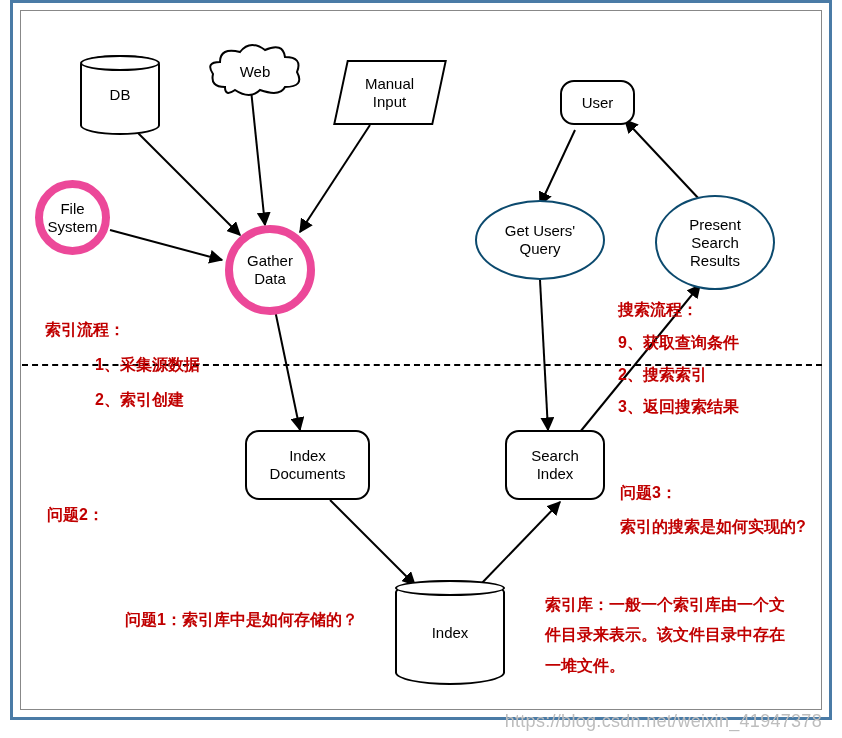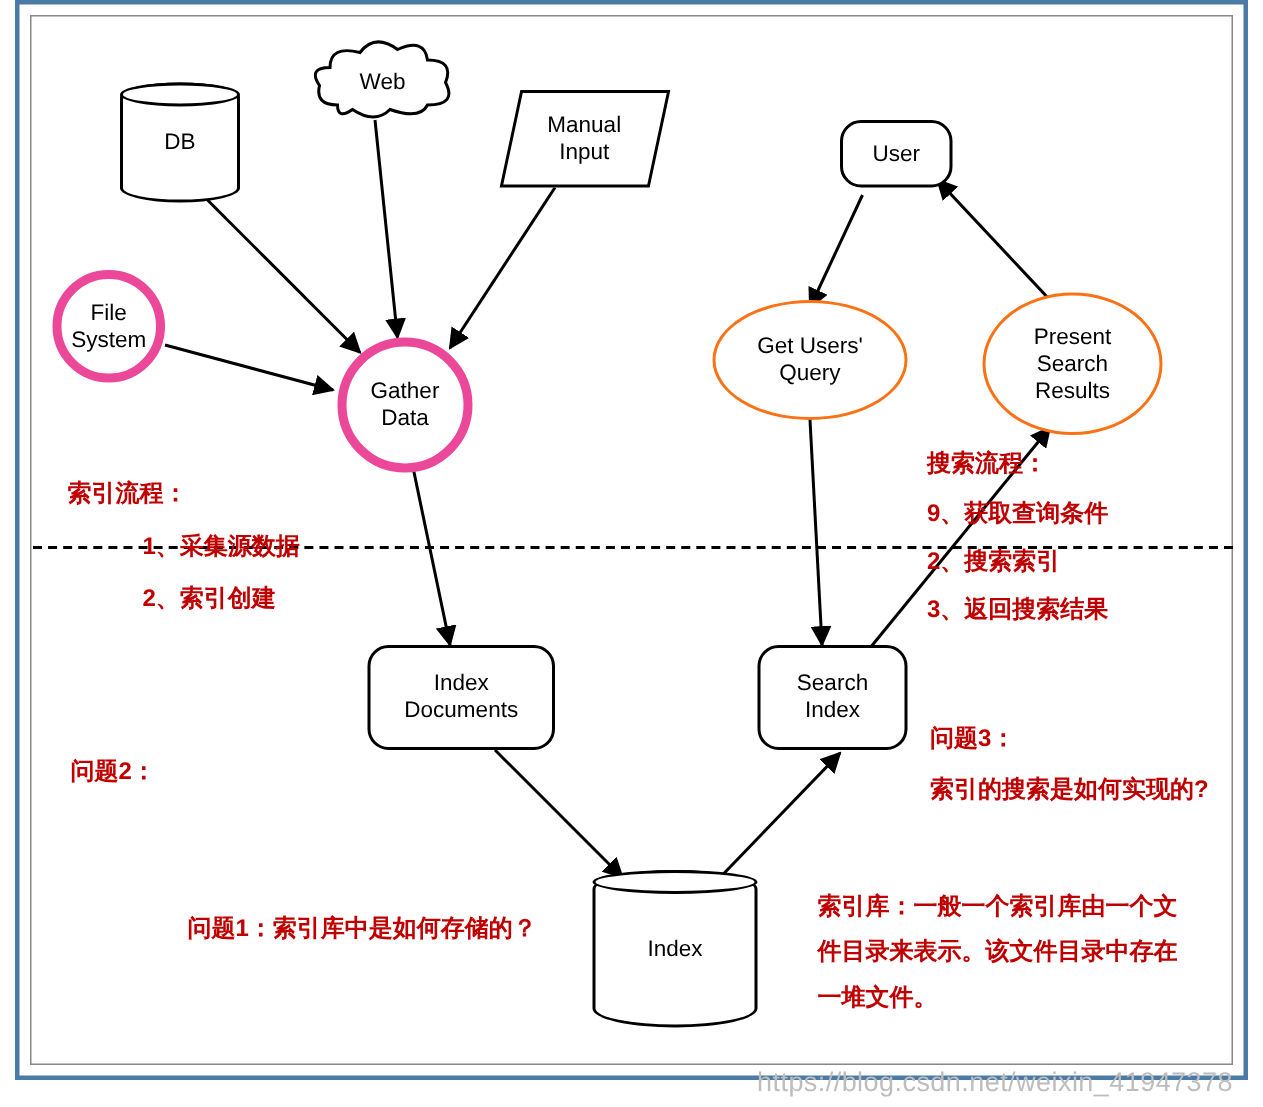--- a/index.html
+++ b/index.html
@@ -172,7 +172,7 @@
     <span>DB</span>
   </div>
 
-  <div class="node cloud" style="left:205px; top:25px; width:100px; height:60px;align-items:center;">
+  <div class="node cloud" style="left:205px; top:42px; width:100px; height:60px;align-items:center;">
     <svg viewBox="0 0 100 60">
         <path d="M20,45 Q5,45 8,32 Q0,20 15,20 Q15,5 35,10 Q45,-3 60,8 Q78,0 80,15 Q98,15 92,30 Q100,45 80,45 Q75,55 55,48 Q45,58 30,48 Q20,55 20,45 Z" fill="#fff" stroke="#000" stroke-width="2"></path>
       </svg>

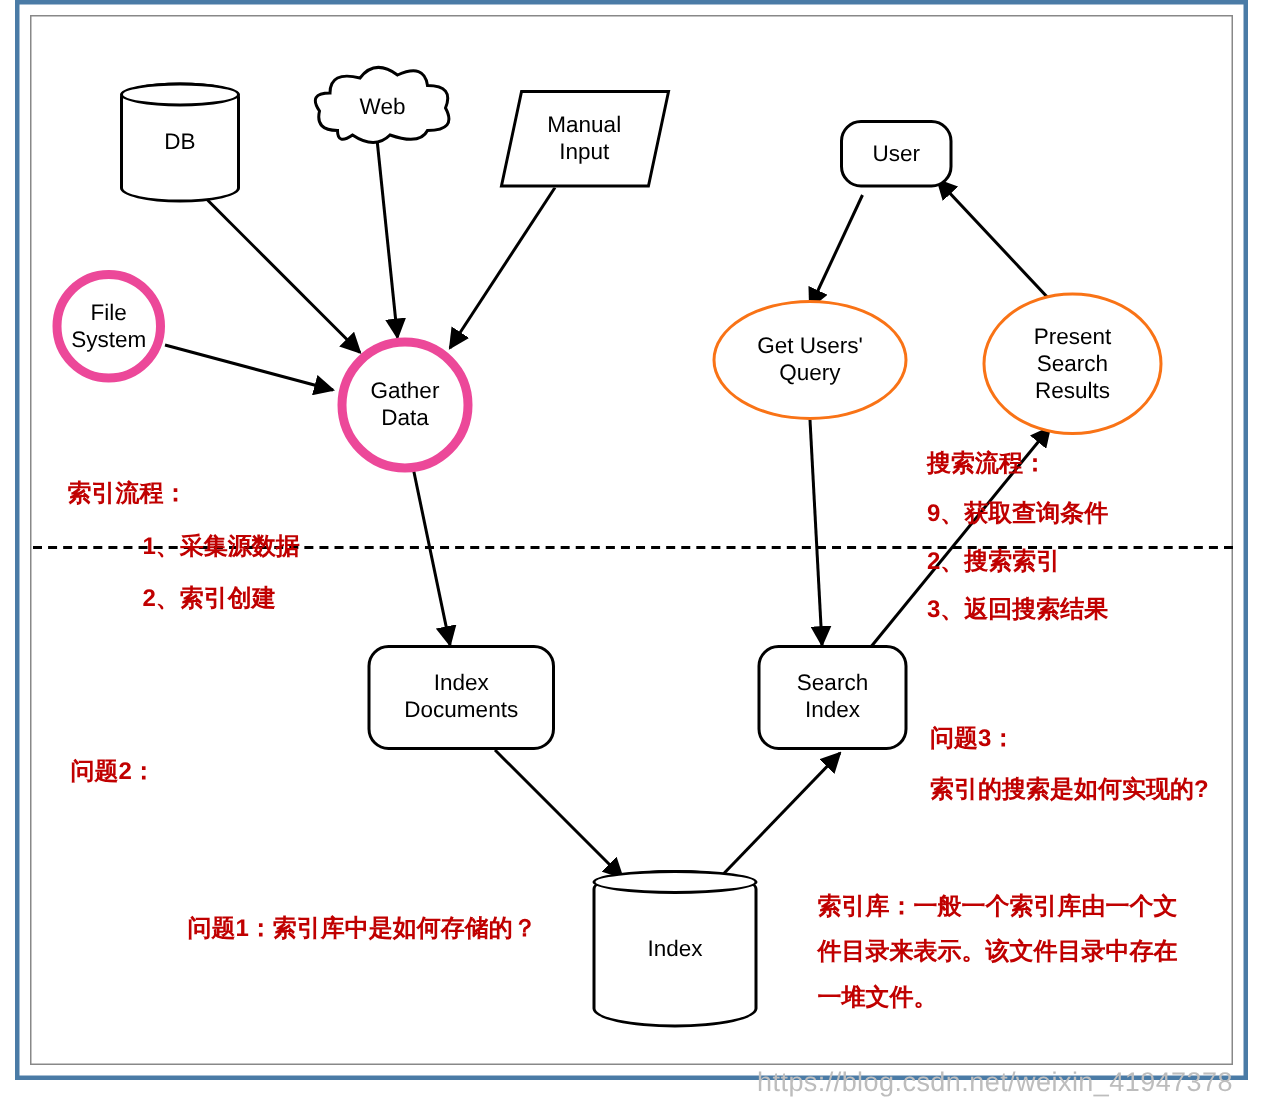--- a/index.html
+++ b/index.html
@@ -82,7 +82,7 @@
     transform: skewX(12deg);
   }
   .circle {
-    border: 6px solid #ec4899;
+    border: 8px solid #ec4899;
     border-radius: 50%;
   }
   .ellipse {

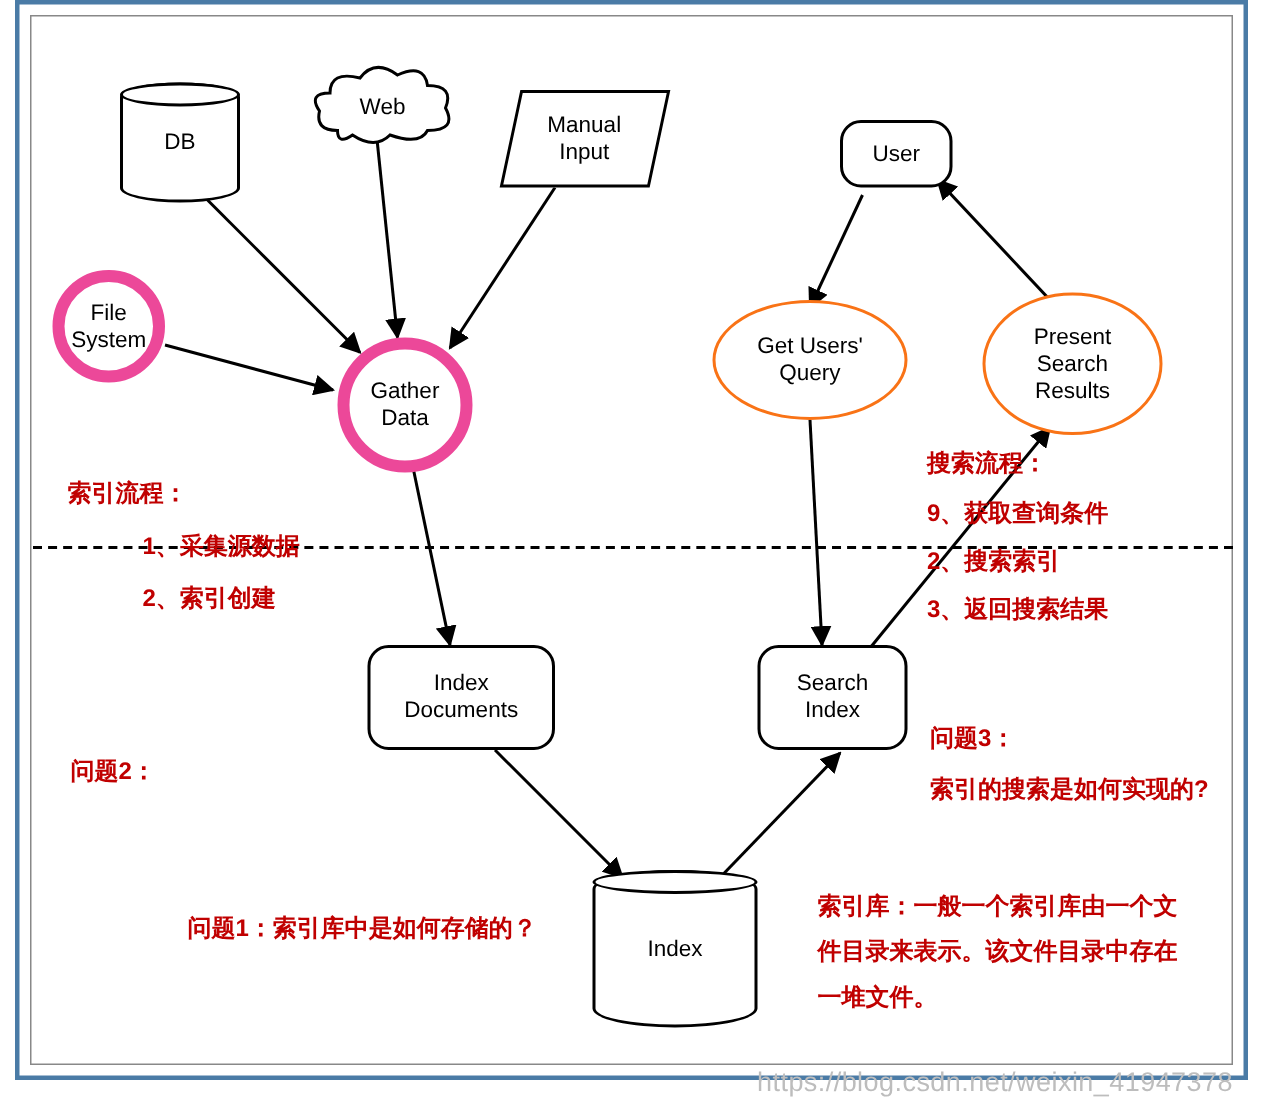--- a/index.html
+++ b/index.html
@@ -86,7 +86,7 @@
     border-radius: 50%;
   }
   .ellipse {
-    border: 2px solid #f97316;
+    border: 2px solid #0c4a6e;
     border-radius: 50%;
   }
   .roundrect {

